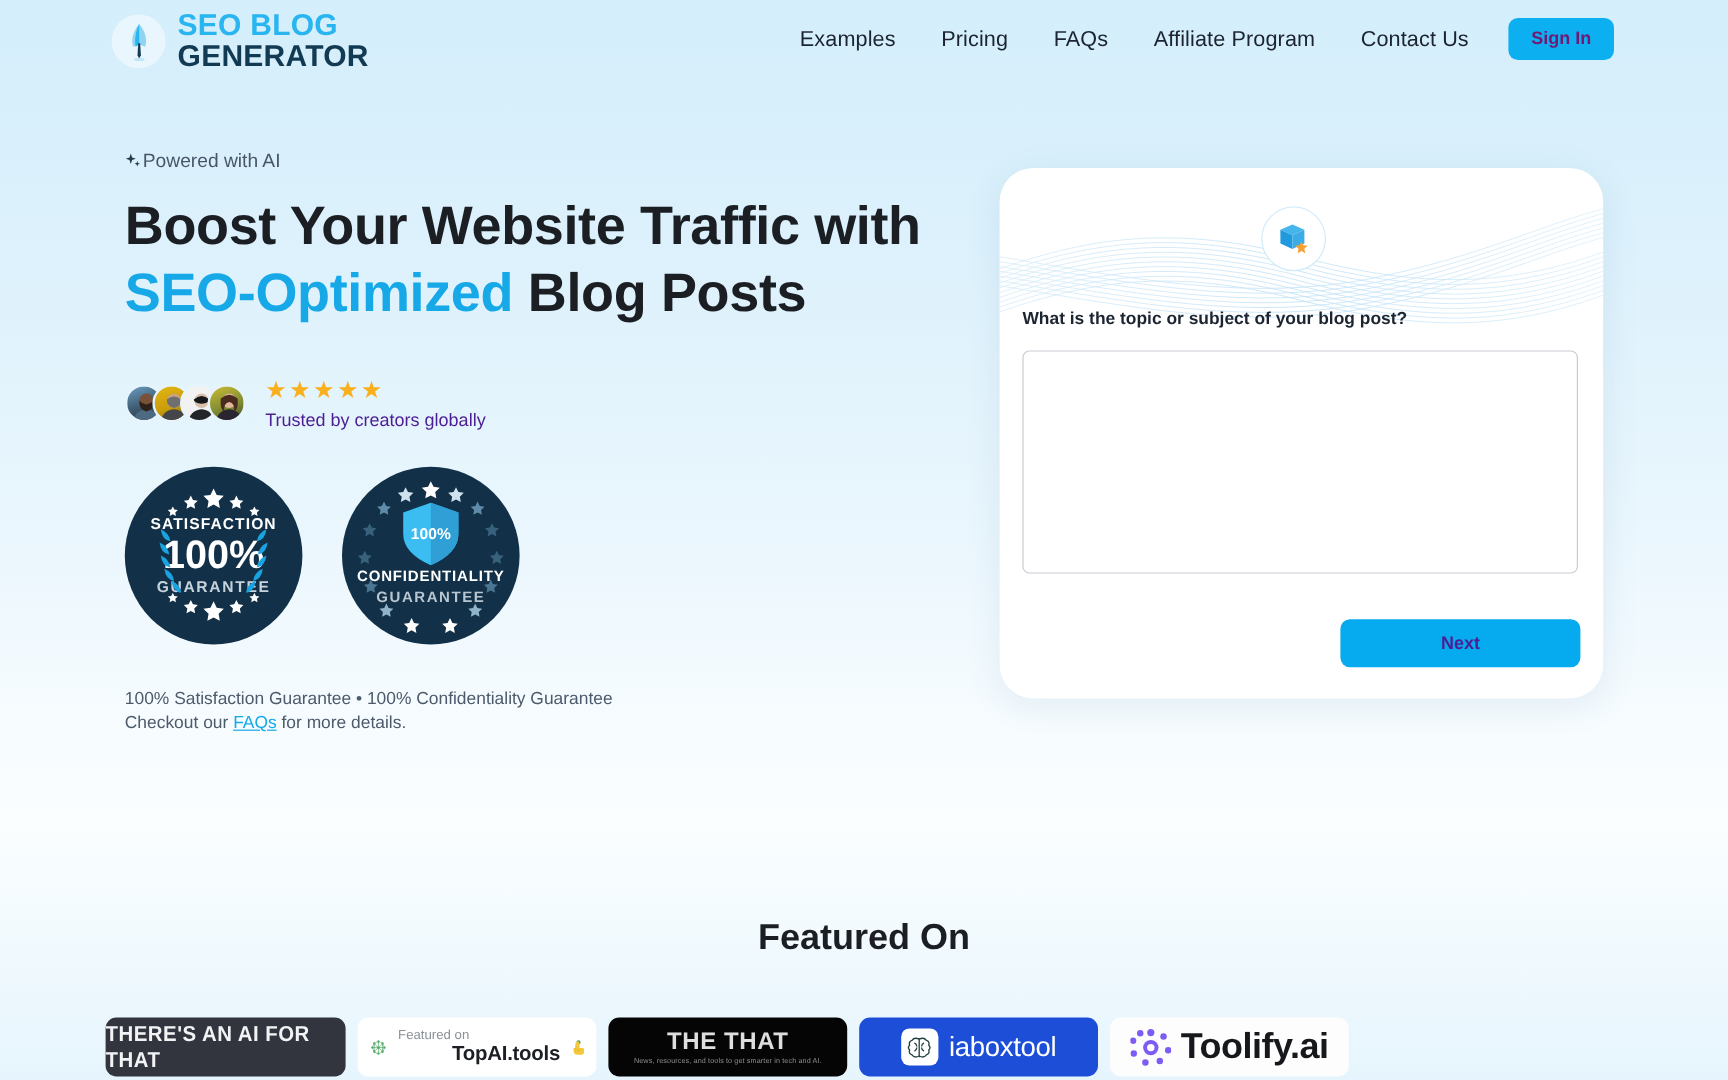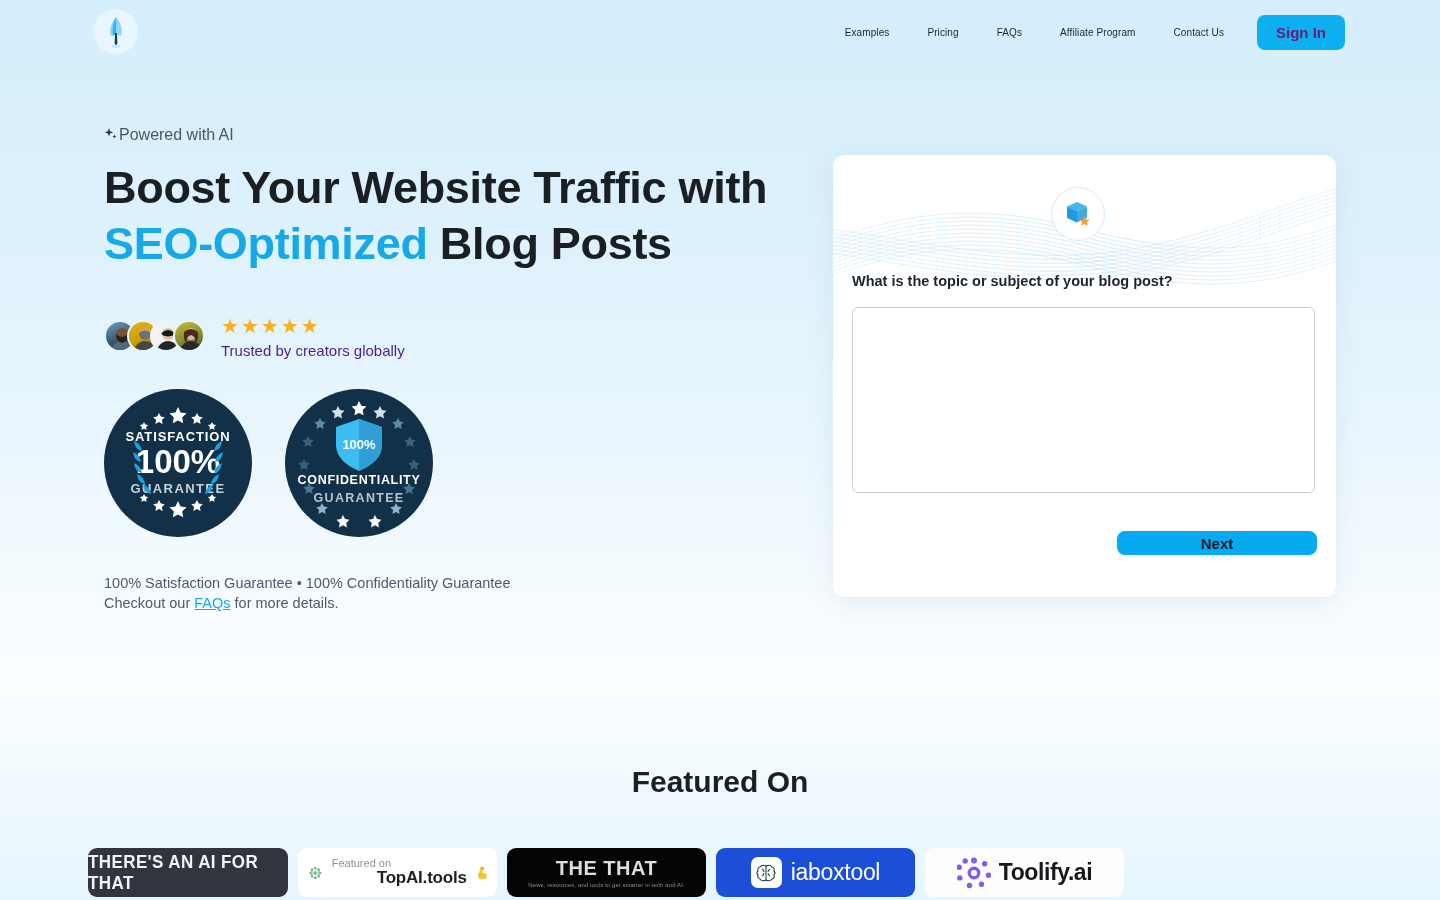--- a/index.html
+++ b/index.html
@@ -196,6 +196,10 @@
         <path d="M13.2 18 L14.8 18 L15.4 28 L14 31 L12.6 28 Z" fill="#123a52"></path>
         <ellipse cx="14" cy="31.5" rx="4.5" ry="1.4" fill="#bfe6f7"></ellipse>
       </svg>
+    </div>
+    <div class="logo-text">
+      <div class="logo-line1">SEO BLOG</div>
+      <div class="logo-line2">GENERATOR</div>
     </div>
   </div>
 

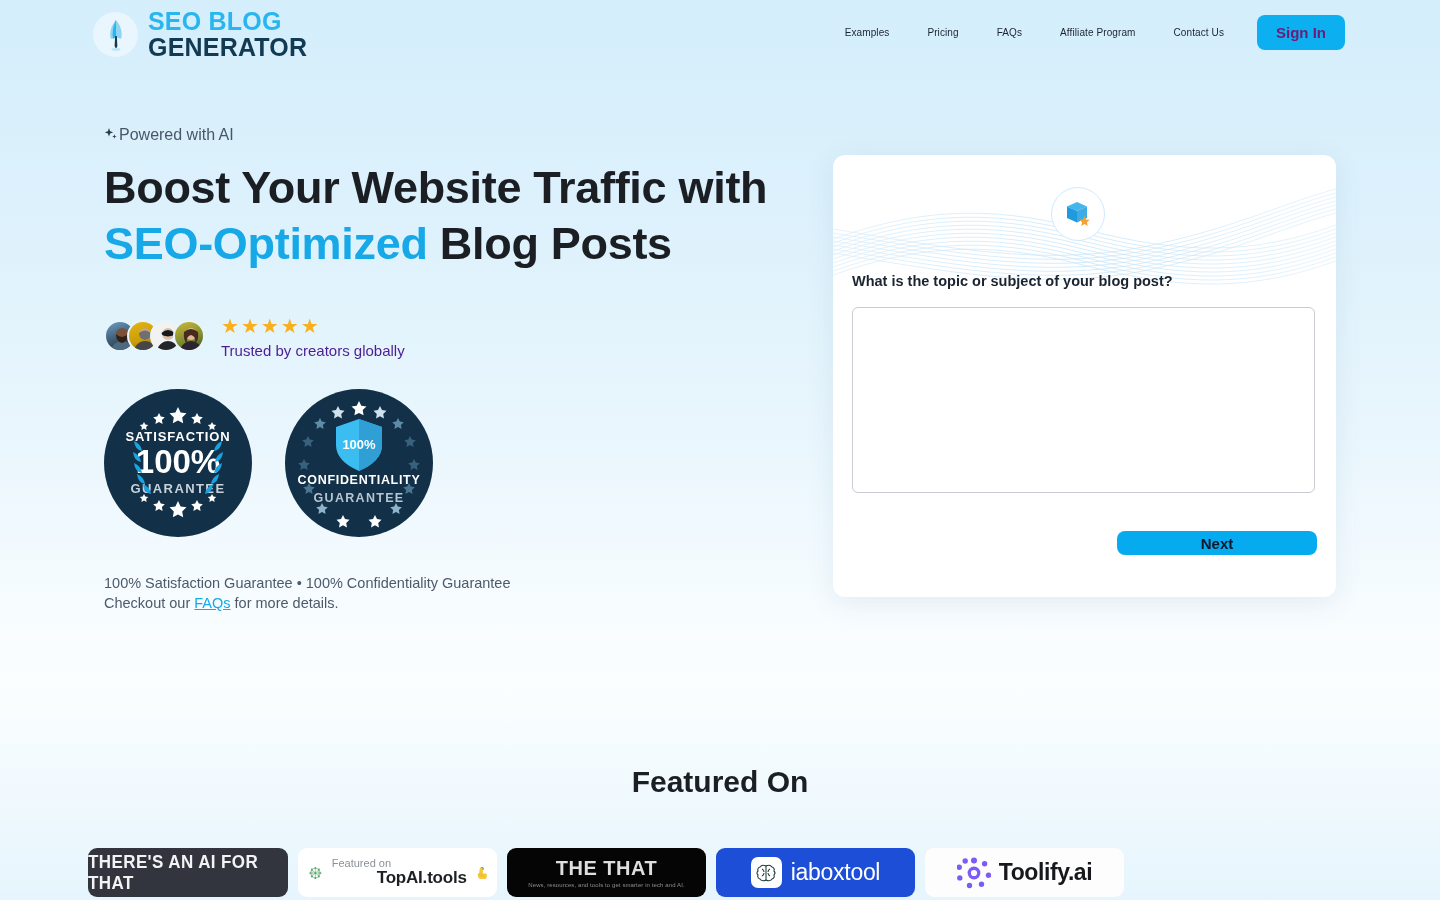--- a/index.html
+++ b/index.html
@@ -51,7 +51,7 @@
     display: flex; align-items: center; gap: 0;
   }
   .nav-item {
-    font-size: 10px; color: #1b2430; padding: 0 19px;
+    font-size: 18px; color: #1b2430; padding: 0 19px;
     cursor: pointer; white-space: nowrap; letter-spacing: .1px;
   }
   .signin-btn {

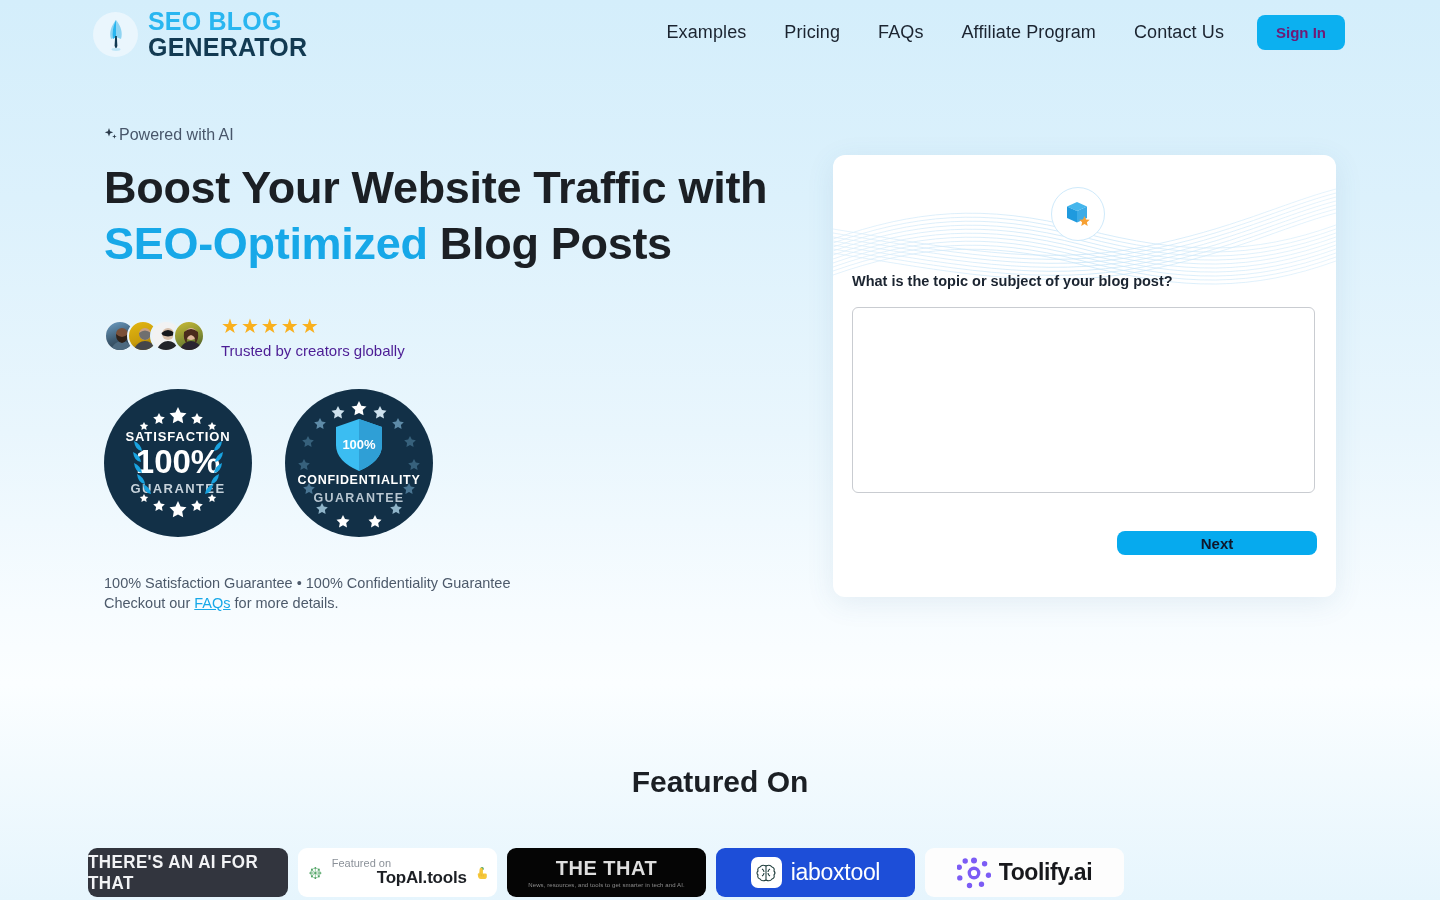--- a/index.html
+++ b/index.html
@@ -116,9 +116,9 @@
 
   
   .card {
-    position: absolute; left: 833px; top: 155px;
+    position: absolute; left: 833px; top: 140px;
     width: 503px; height: 442px;
-    background: #fff; border-radius: 12px;
+    background: #fff; border-radius: 28px;
     box-shadow: 0 6px 28px rgba(60,110,150,0.10);
     overflow: hidden;
   }

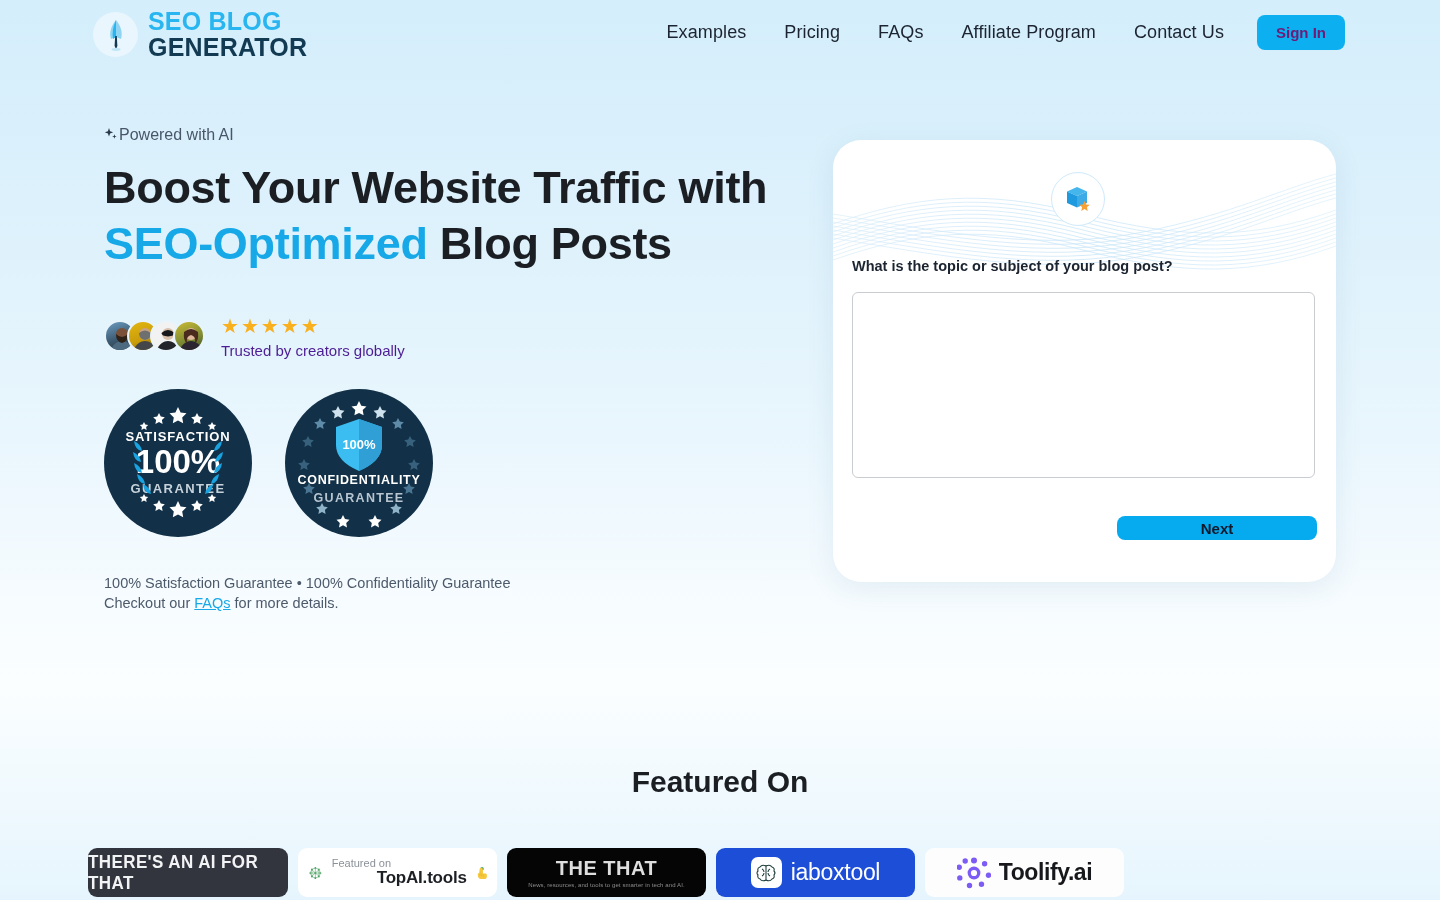--- a/index.html
+++ b/index.html
@@ -141,8 +141,8 @@
   }
   .next-btn {
     position: absolute; right: 0; top: 258px;
-    width: 200px; height: 24px;
-    background: #06aaee; color: #0f172a;
+    width: 200px; height: 40px;
+    background: #06aaee; color: #4c1d95;
     border: none; border-radius: 8px;
     font-size: 15px; font-weight: 600; cursor: pointer;
     font-family: "Liberation Sans", sans-serif;

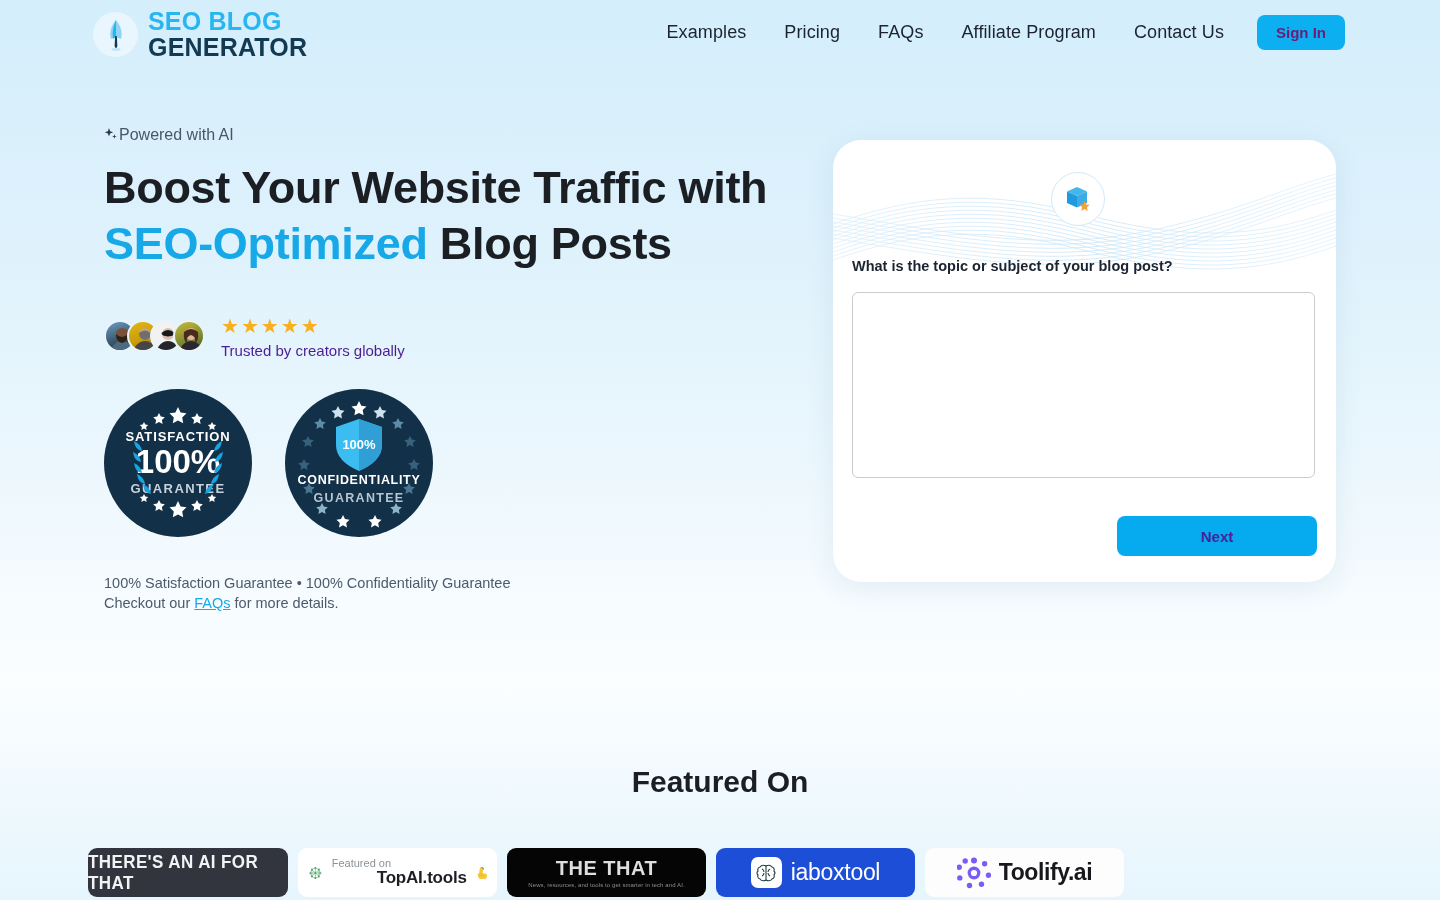--- a/index.html
+++ b/index.html
@@ -182,7 +182,7 @@
   }
   .iabox-txt { color: #fff; font-size: 23px; font-weight: 400; letter-spacing: -.3px; }
   .b-toolify { width: 199px; background: #fdfdfd; gap: 8px; }
-  .toolify-txt { color: #17181c; font-size: 23px; font-weight: 700; letter-spacing: -.4px; }
+  .toolify-txt { color: #17181c; font-size: 30px; font-weight: 700; letter-spacing: -.4px; }
 </style>
 </head>
 <body>

